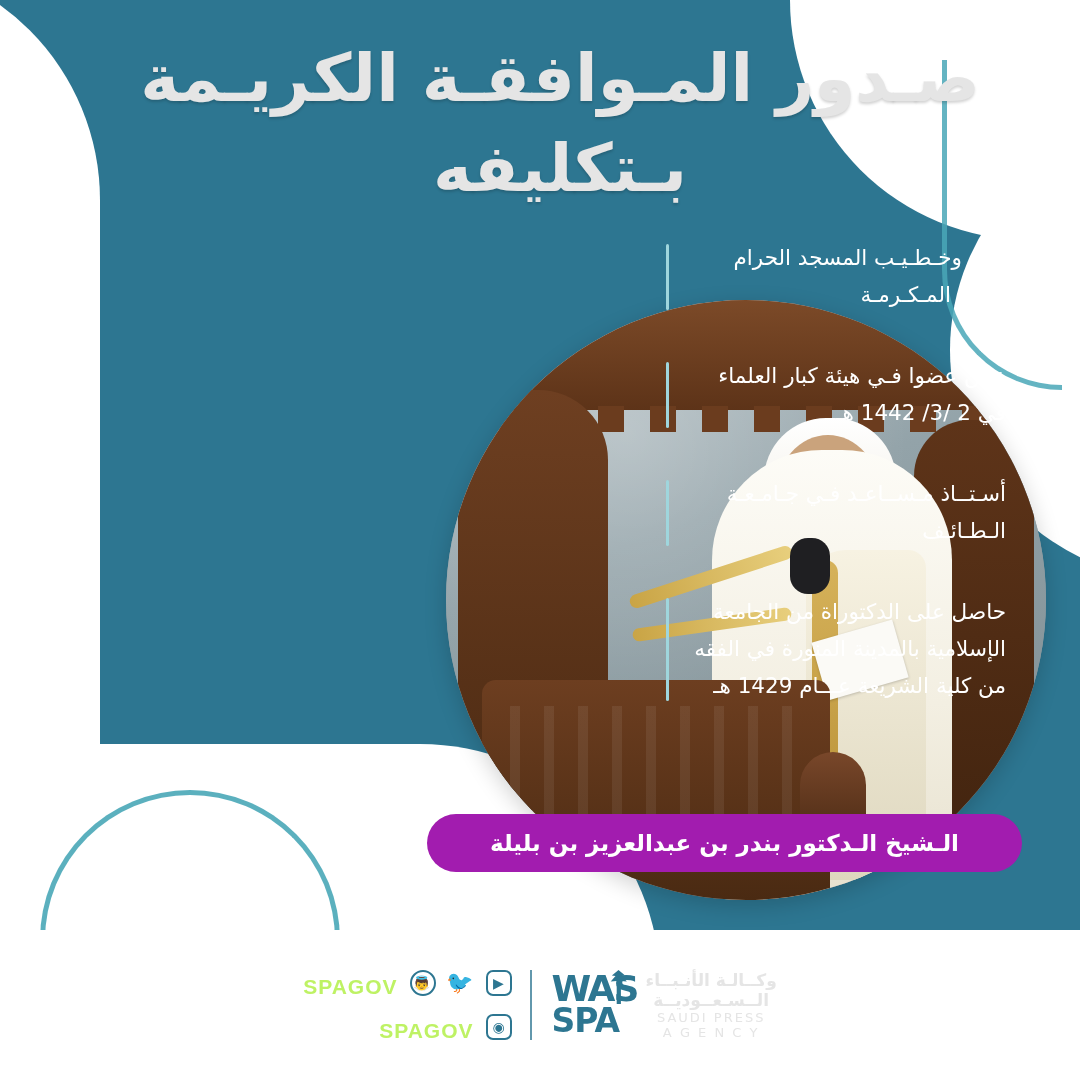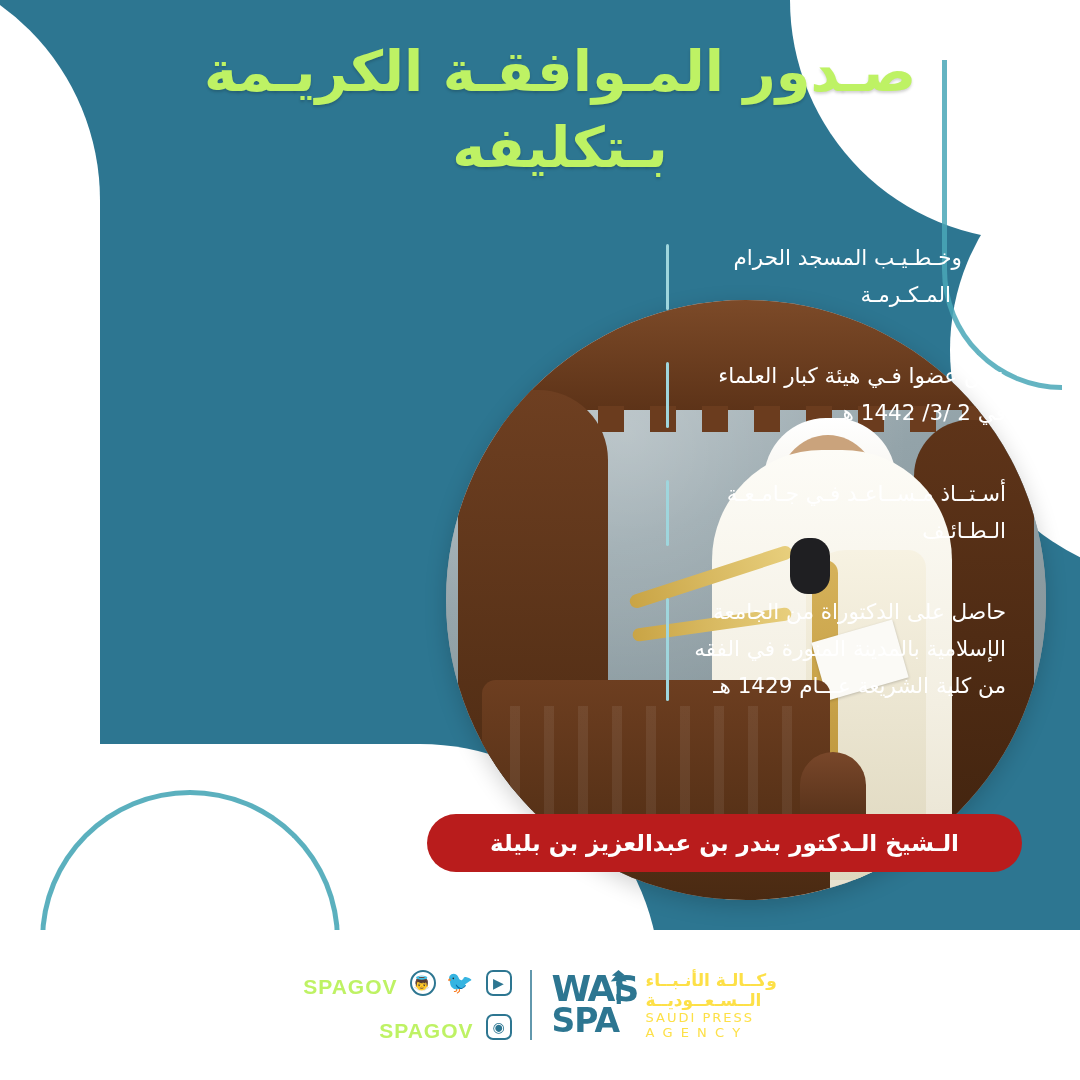--- a/index.html
+++ b/index.html
@@ -82,8 +82,8 @@
     top: 34px; right: 70px;
     width: 900px;
     text-align: center;
-    color: #bef264;
-    font-size: 56px;
+    color: #e5e5e5;
+    font-size: 66px;
     font-weight: bold;
     line-height: 1.36;
     letter-spacing: 1px;

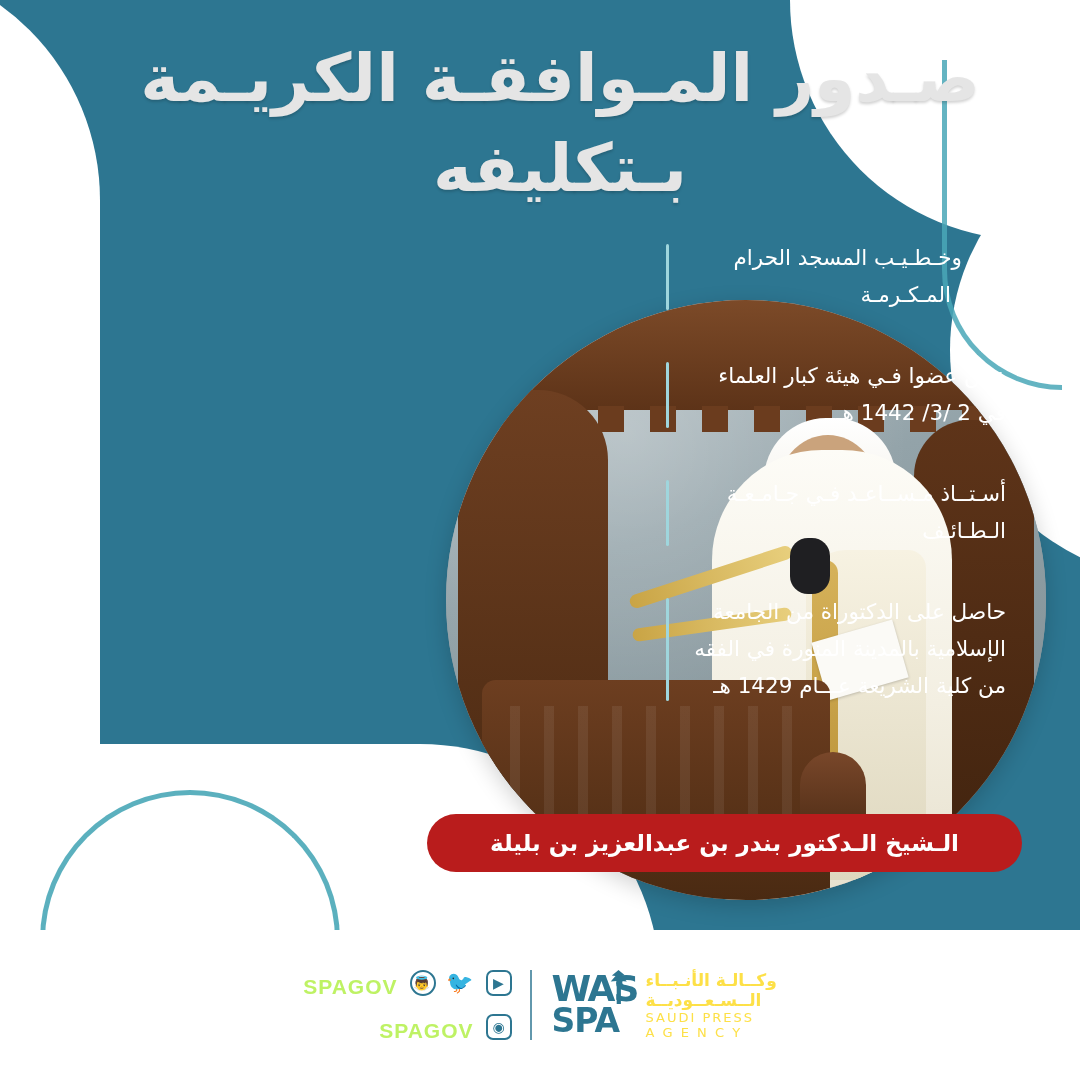--- a/index.html
+++ b/index.html
@@ -231,7 +231,7 @@
     position: absolute;
     right: 58px; bottom: 208px;
     width: 595px; height: 58px;
-    background: #b91c1c;
+    background: #a21caf;
     border-radius: 30px;
     display: flex; align-items: center; justify-content: center;
     color: #ffffff; font-size: 23px; font-weight: bold;

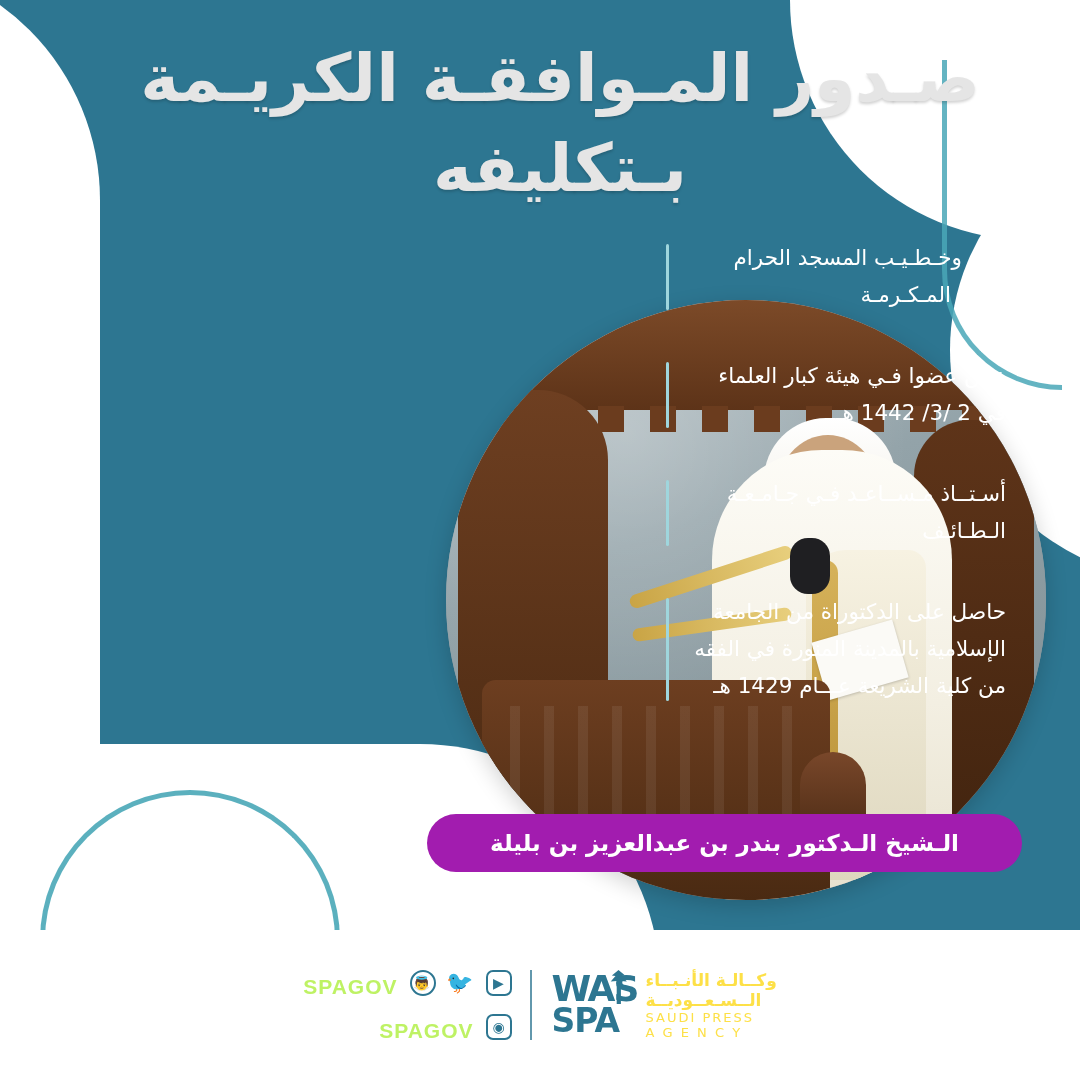--- a/index.html
+++ b/index.html
@@ -263,7 +263,7 @@
     background: #2d7691;
     clip-path: polygon(50% 0%, 72% 16%, 60% 18%, 78% 34%, 58% 32%, 58% 100%, 44% 100%, 44% 32%, 24% 34%, 40% 18%, 28% 16%);
   }
-  .spa-text { text-align: left; line-height: 1.18; color: #fde047; }
+  .spa-text { text-align: center; line-height: 1.18; color: #e5e5e5; }
   .spa-ar { font-size: 17px; font-weight: bold; letter-spacing: 1px; }
   .spa-en { font-size: 13px; font-weight: normal; letter-spacing: 2px; }
   .divider-v { width: 2px; height: 70px; background: #2d7691; opacity: .75; }

